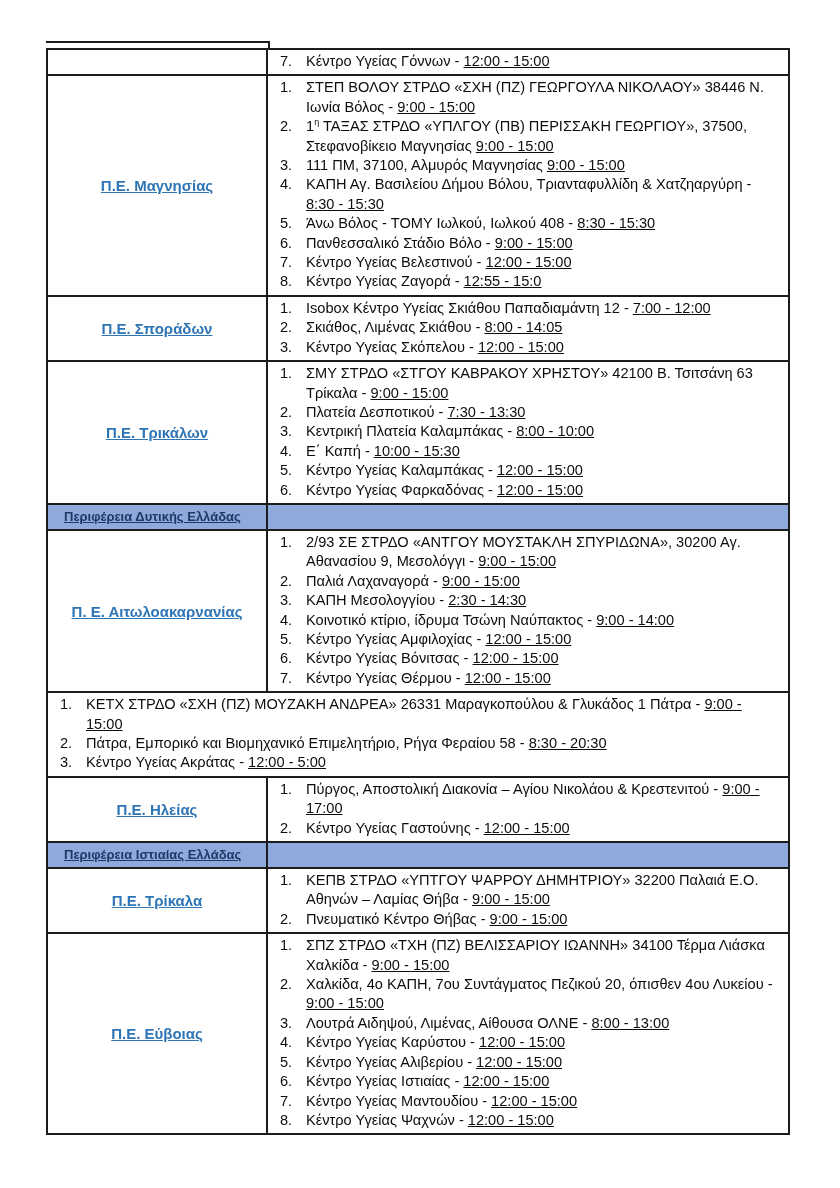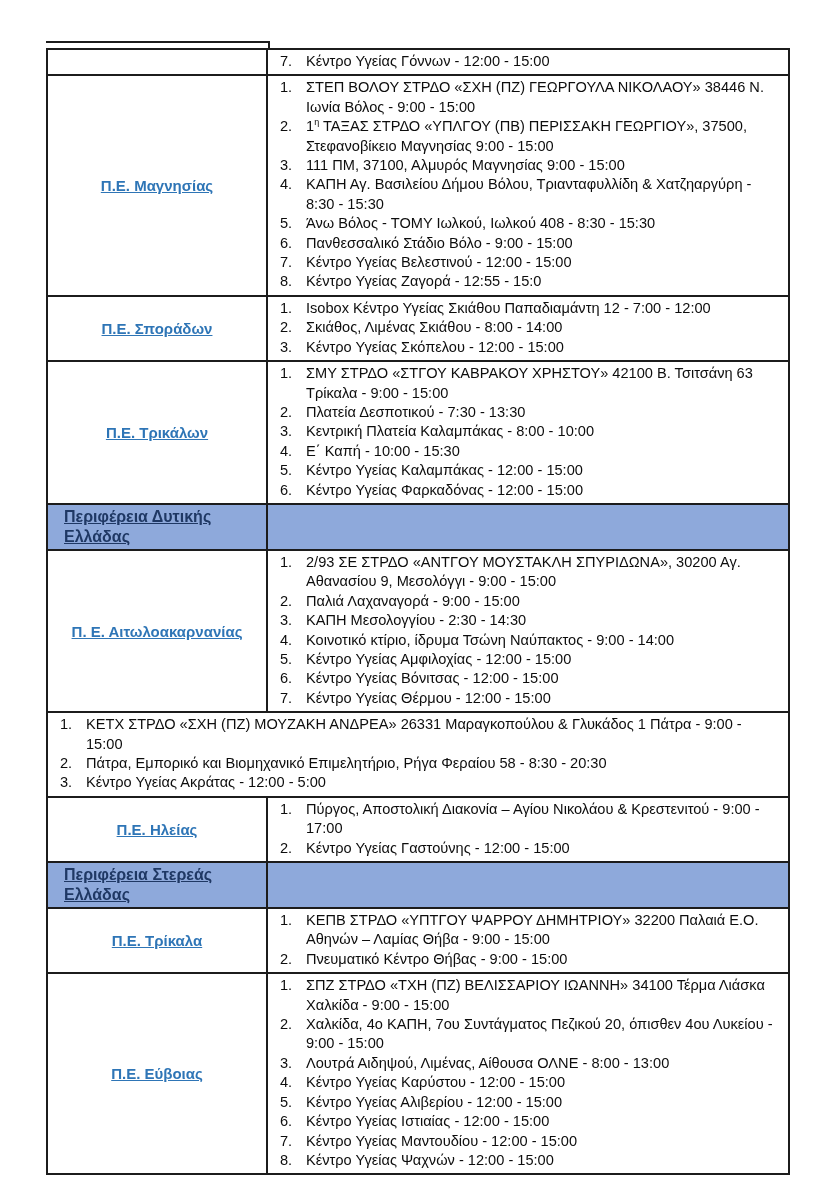--- a/index.html
+++ b/index.html
@@ -44,7 +44,7 @@
   .item{display:flex;font-size:14.6px;line-height:19.4px;}
   .item-num{flex-shrink:0;padding-left:12px;width:26px;}
   .item-text{flex:1;min-width:0;}
-  .time{}
+  .time{text-decoration:underline;}
   sup{font-size:9px;line-height:0;}
 </style>
 </head>

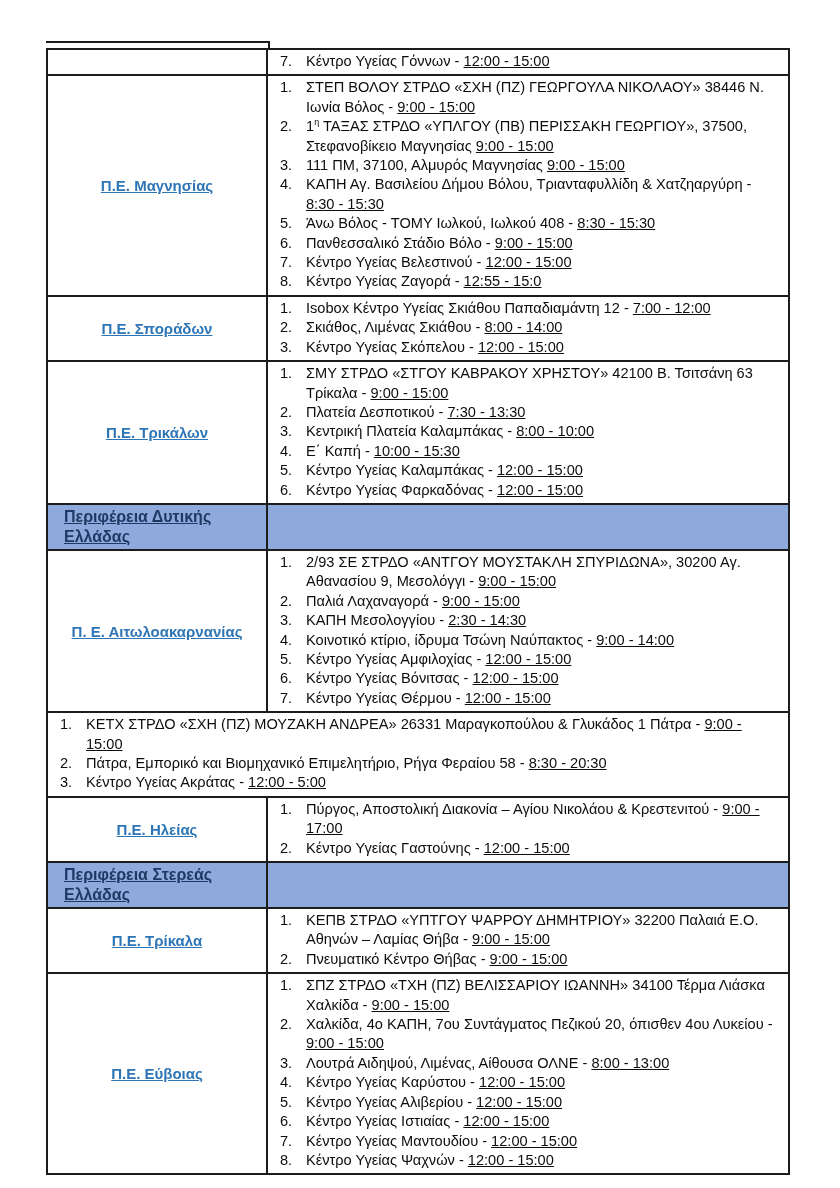--- a/index.html
+++ b/index.html
@@ -113,7 +113,7 @@
         </div>
         <div class="item">
           <span class="item-num">2.</span>
-          <div class="item-text">Σκιάθος, Λιμένας Σκιάθου - <span class="time">8:00 - 14:00</span></div>
+          <div class="item-text">Σκιάθος, Λιμένας Σκιάθου - <span class="time">8:00 - 14:05</span></div>
         </div>
         <div class="item">
           <span class="item-num">3.</span>

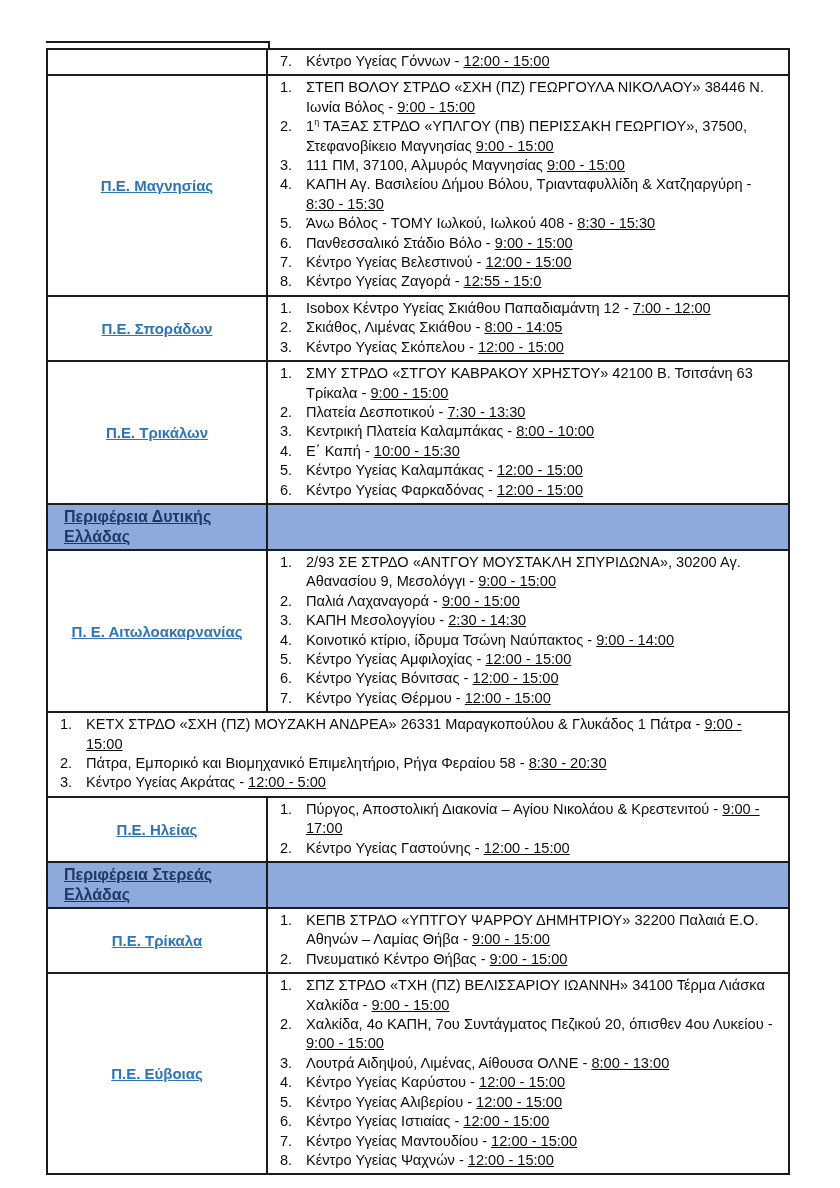--- a/index.html
+++ b/index.html
@@ -39,7 +39,7 @@
   .header-row .cell-left{justify-content:flex-start;padding:2px 4px 2px 16px;}
   .band-label{
     color:var(--navy);font-weight:bold;text-decoration:underline;
-    font-size:16px;line-height:20px;
+    font-size:13px;line-height:20px;
   }
   .item{display:flex;font-size:14.6px;line-height:19.4px;}
   .item-num{flex-shrink:0;padding-left:12px;width:26px;}

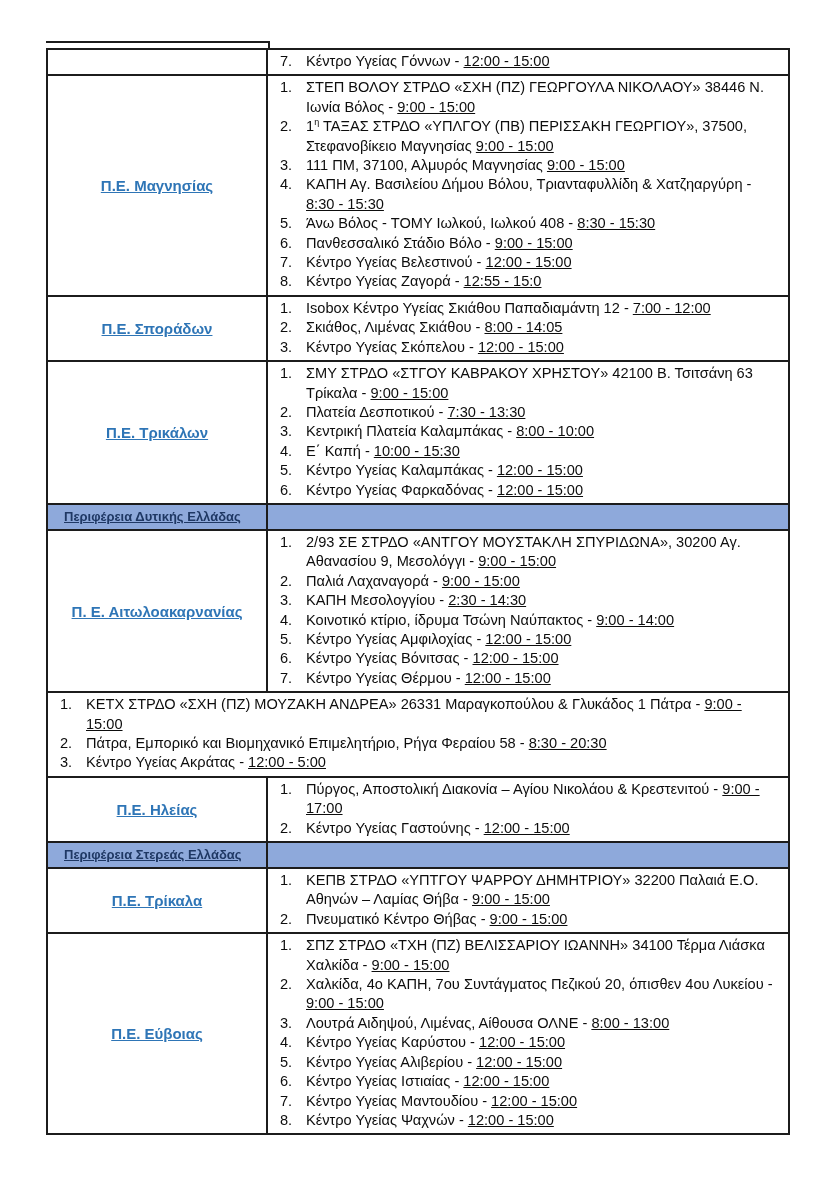--- a/index.html
+++ b/index.html
@@ -226,7 +226,7 @@
     </div>
     <div class="row header-row">
       <div class="cell-left">
-        <span class="band-label">Περιφέρεια Στερεάς Ελλάδας</span>
+        <span class="band-label">Περιφέρεια Ιστιαίας Ελλάδας</span>
       </div>
       <div class="cell-right"></div>
     </div>

